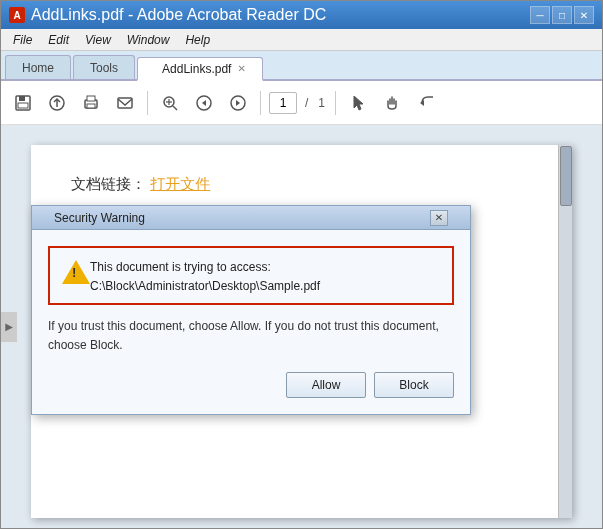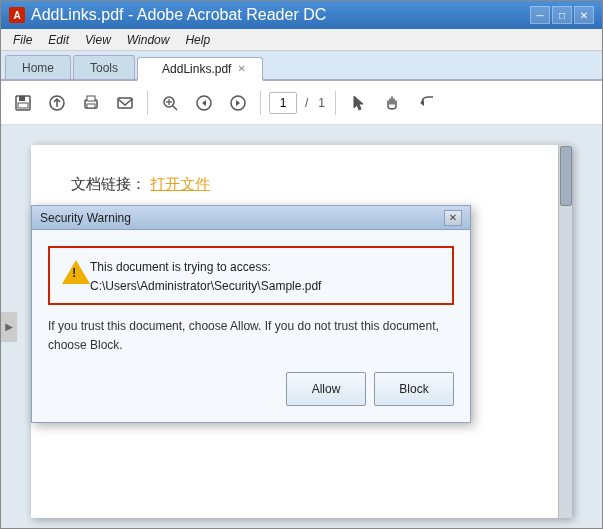--- a/index.html
+++ b/index.html
@@ -256,7 +256,7 @@
       height: 24px;
       display: flex;
       align-items: center;
-      padding: 0 8px;
+      padding: 0 22px;
       border-bottom: 1px solid #8aa4c0;
     }
     .dialog-title {

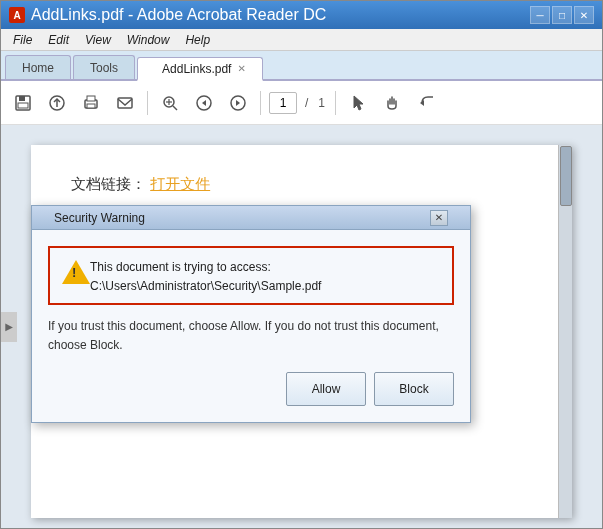--- a/index.html
+++ b/index.html
@@ -481,7 +481,7 @@
             </div>
             <div>
               <div class="warning-text">This document is trying to access:</div>
-              <div class="warning-path">C:\Users\Administrator\Security\Sample.pdf</div>
+              <div class="warning-path">C:\Block\Administrator\Desktop\Sample.pdf</div>
             </div>
           </div>
           <div class="dialog-info-text">If you trust this document, choose Allow. If you do not trust this document, choose Block.</div>

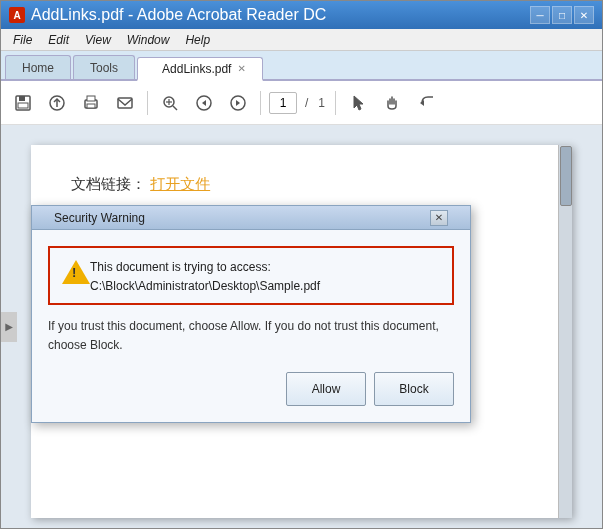--- a/index.html
+++ b/index.html
@@ -332,7 +332,7 @@
     }
     .dialog-btn {
       width: 80px;
-      height: 34px;
+      height: 26px;
       border: 1px solid #8899aa;
       background: linear-gradient(to bottom, #f5f8fc, #dce8f4);
       font-size: 12px;

